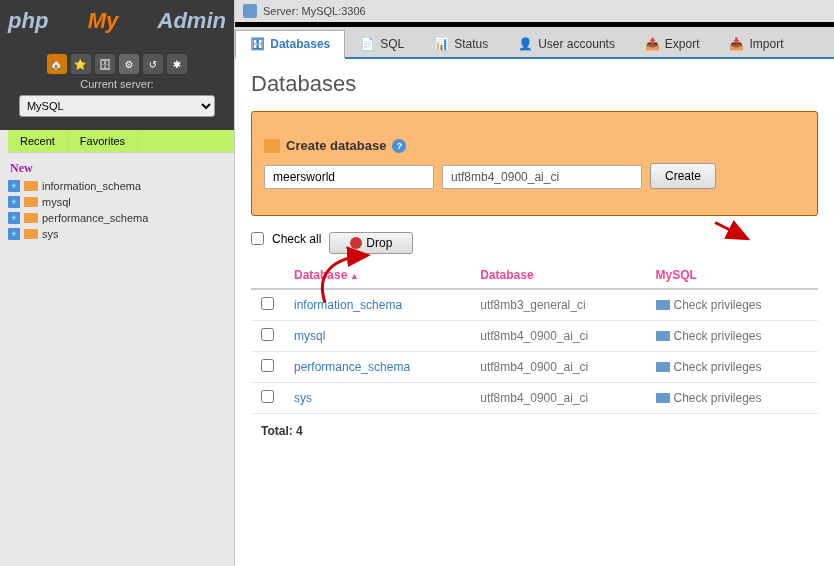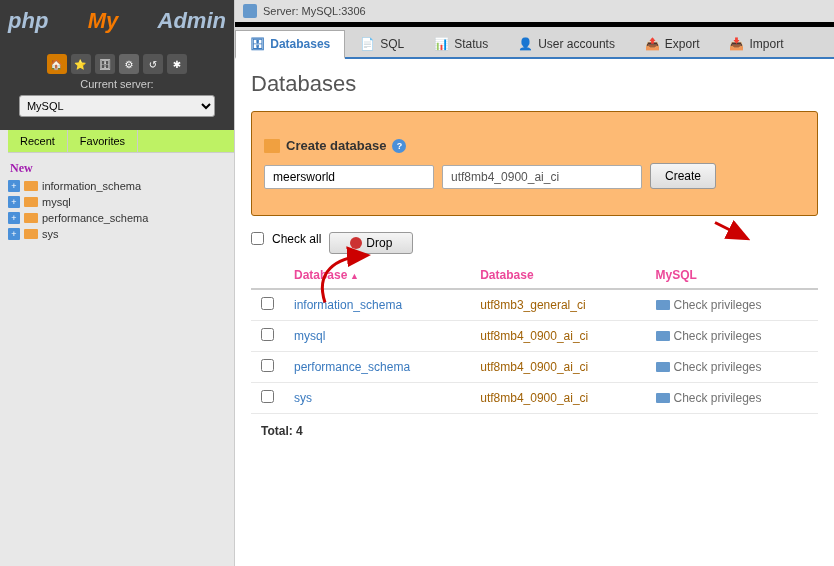--- a/index.html
+++ b/index.html
@@ -294,7 +294,7 @@
       text-decoration: none;
       cursor: pointer;
     }
-    .collation-text { color: #a16207; }
+    .collation-text { color: #737373; }
     .check-priv-link {
       color: #737373;
       text-decoration: none;

